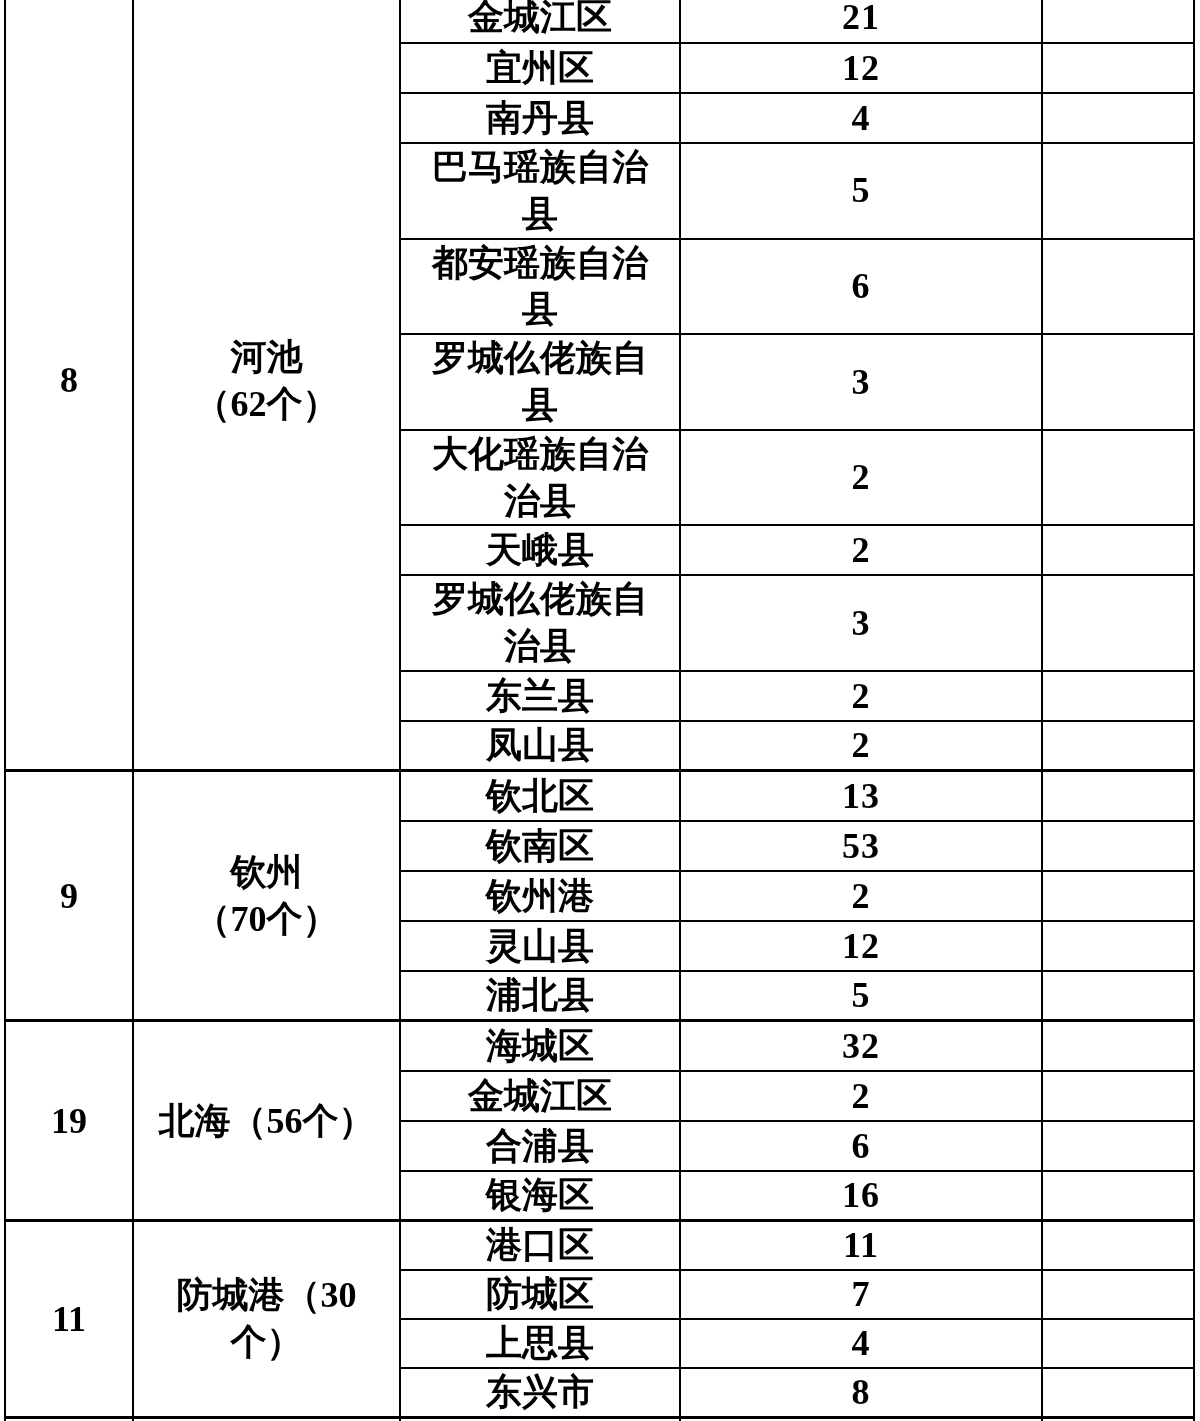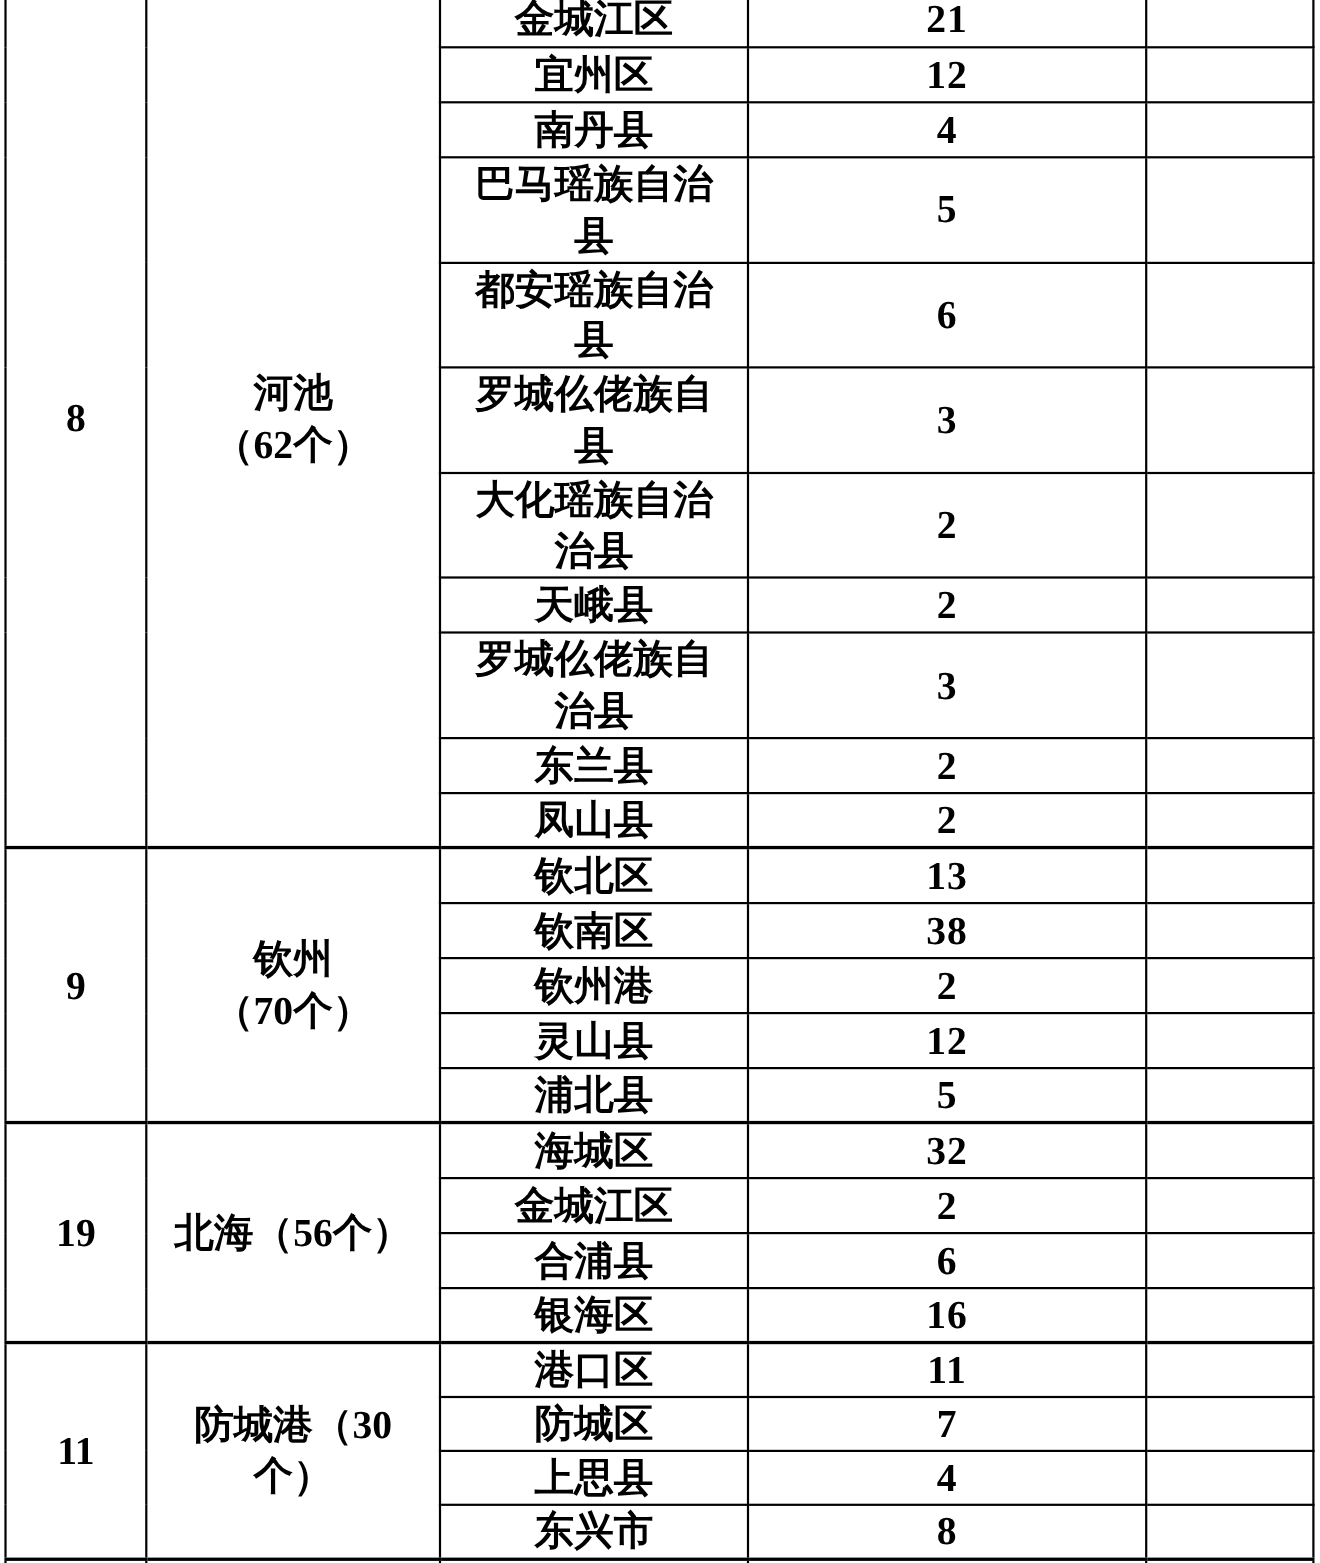--- a/index.html
+++ b/index.html
@@ -124,7 +124,7 @@
       </tr>
       <tr class="">
         <td class="district-cell">钦南区</td>
-        <td class="count-cell">38</td>
+        <td class="count-cell">53</td>
         <td class="empty-cell"></td>
       </tr>
       <tr class="">

